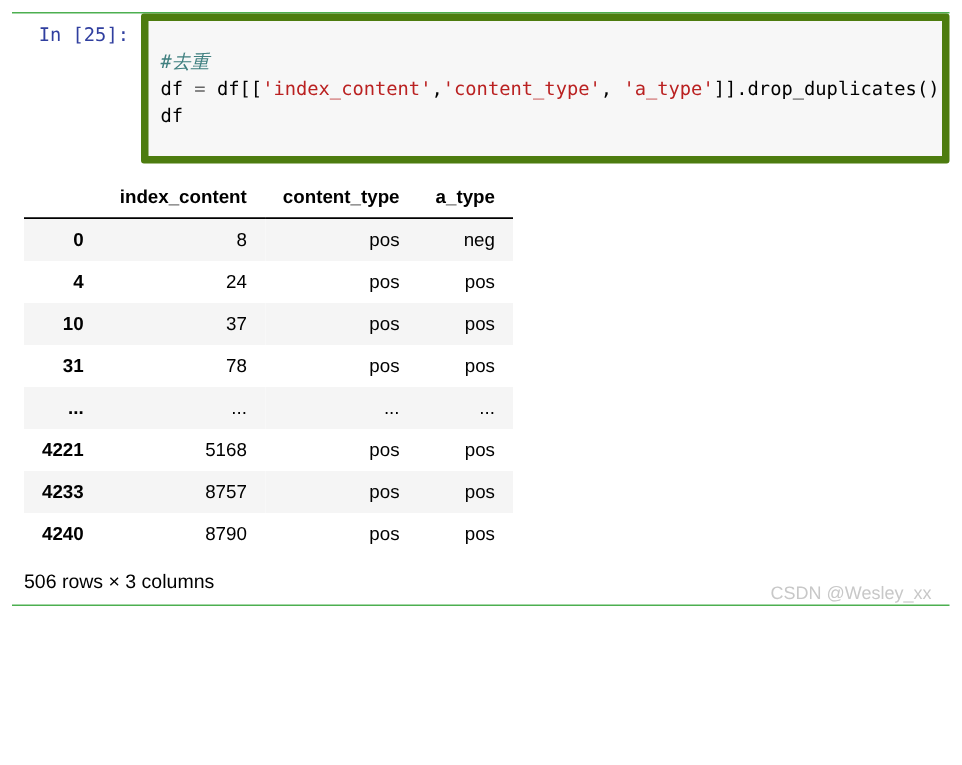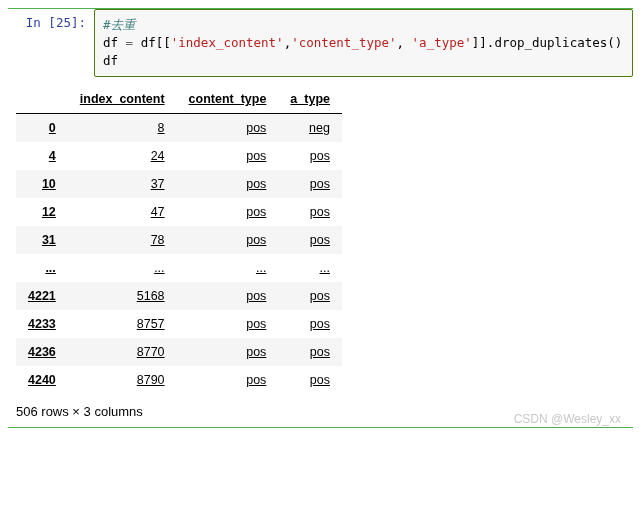--- a/index.html
+++ b/index.html
@@ -35,9 +35,9 @@
   .code-area {
     flex: 1;
     background: #f7f7f7;
-    border: 1px solid #4d7c0f;
+    border: 5px solid #4d7c0f;
     border-radius: 2px;
-    padding: 6px 8px;
+    padding: 18px 8px;
     font-family: Menlo, Consolas, "DejaVu Sans Mono", monospace;
     font-size: 12.5px;
     line-height: 1.45;

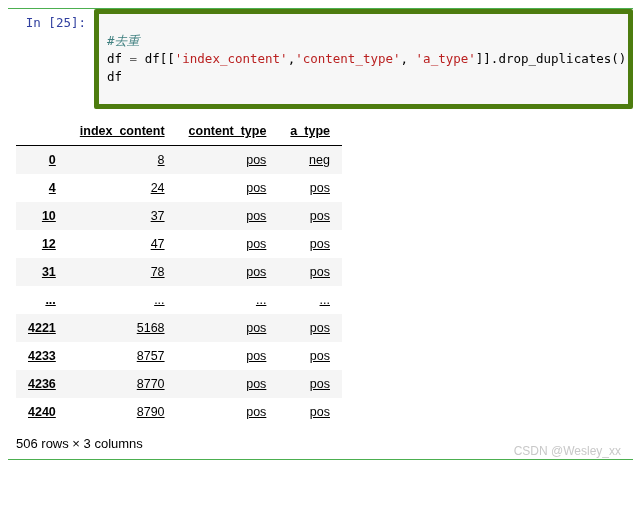--- a/index.html
+++ b/index.html
@@ -57,7 +57,6 @@
     font-size: 12.5px;
     color: #000;
     margin-top: 4px;
-    text-decoration: underline;
   }
   table.df th, table.df td {
     padding: 7px 12px;

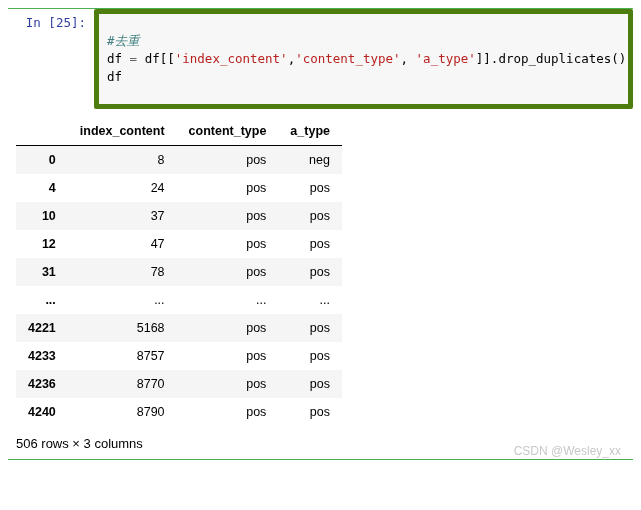--- a/index.html
+++ b/index.html
@@ -134,12 +134,6 @@
               <td>pos</td>
             </tr>
             <tr>
-              <th>12</th>
-              <td>47</td>
-              <td>pos</td>
-              <td>pos</td>
-            </tr>
-            <tr>
               <th>31</th>
               <td>78</td>
               <td>pos</td>

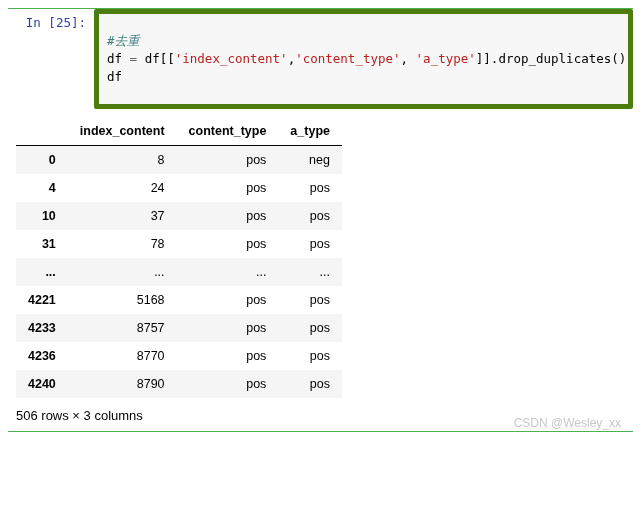--- a/index.html
+++ b/index.html
@@ -158,12 +158,6 @@
               <td>pos</td>
             </tr>
             <tr>
-              <th>4236</th>
-              <td>8770</td>
-              <td>pos</td>
-              <td>pos</td>
-            </tr>
-            <tr>
               <th>4240</th>
               <td>8790</td>
               <td>pos</td>

